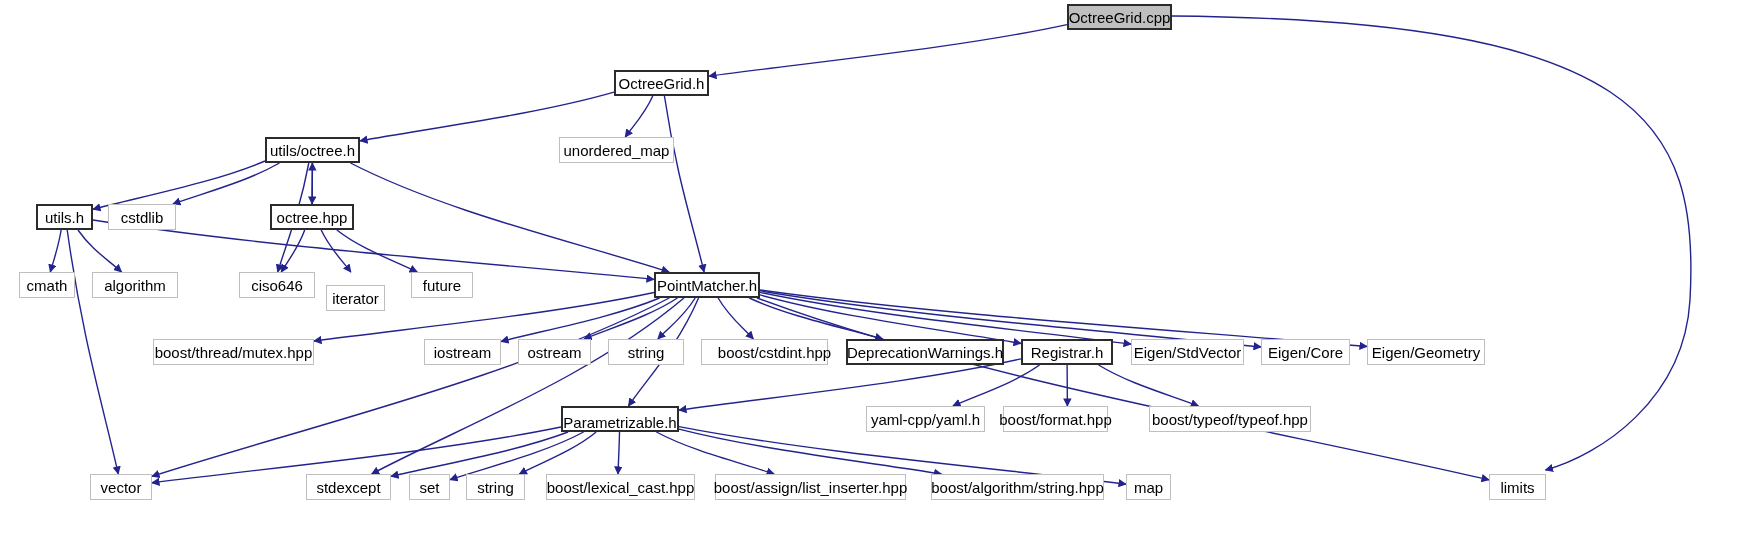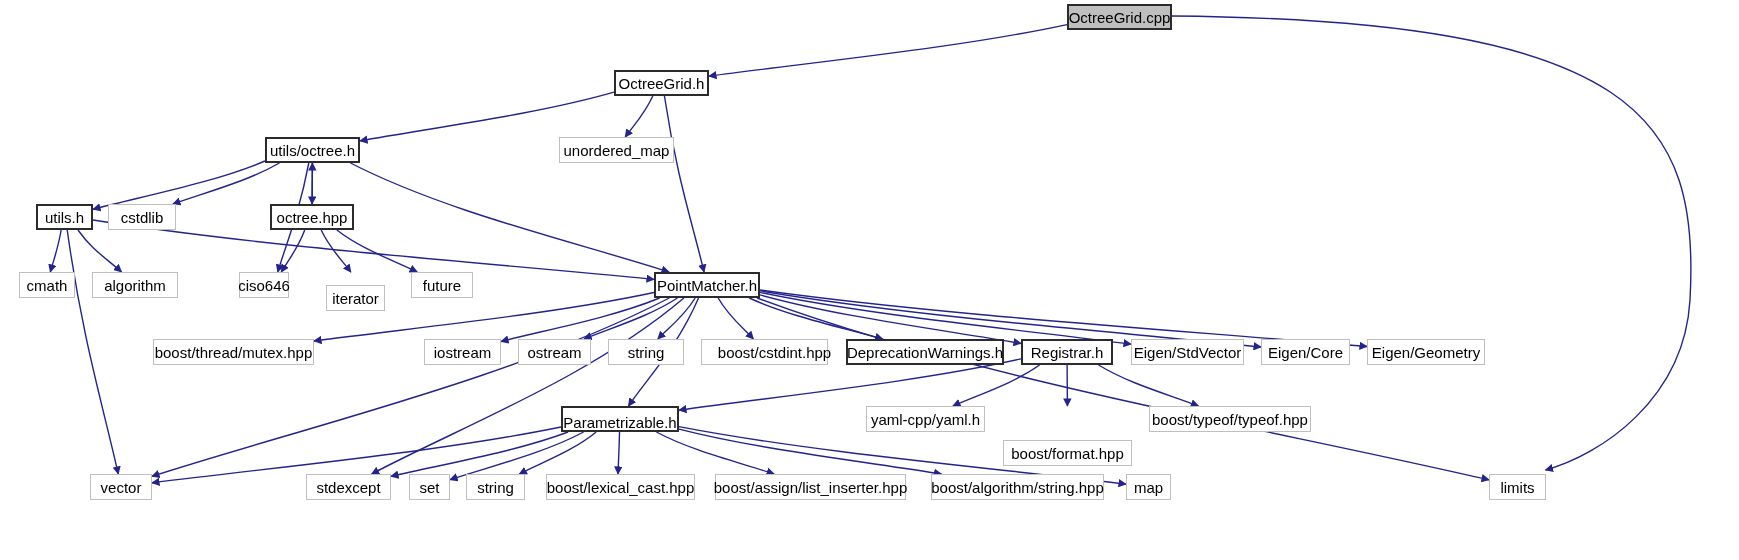--- a/index.html
+++ b/index.html
@@ -113,7 +113,7 @@
       <div class="node lib" style="left: 92px; top: 272px; width: 86px;">
         <span>algorithm</span>
       </div>
-      <div class="node lib" style="left: 239px; top: 272px; width: 50px;">
+      <div class="node lib" style="left: 239px; top: 272px; width: 76px;">
         <span>ciso646</span>
       </div>
       <div class="node lib" style="left: 326px; top: 285px; width: 59px;">

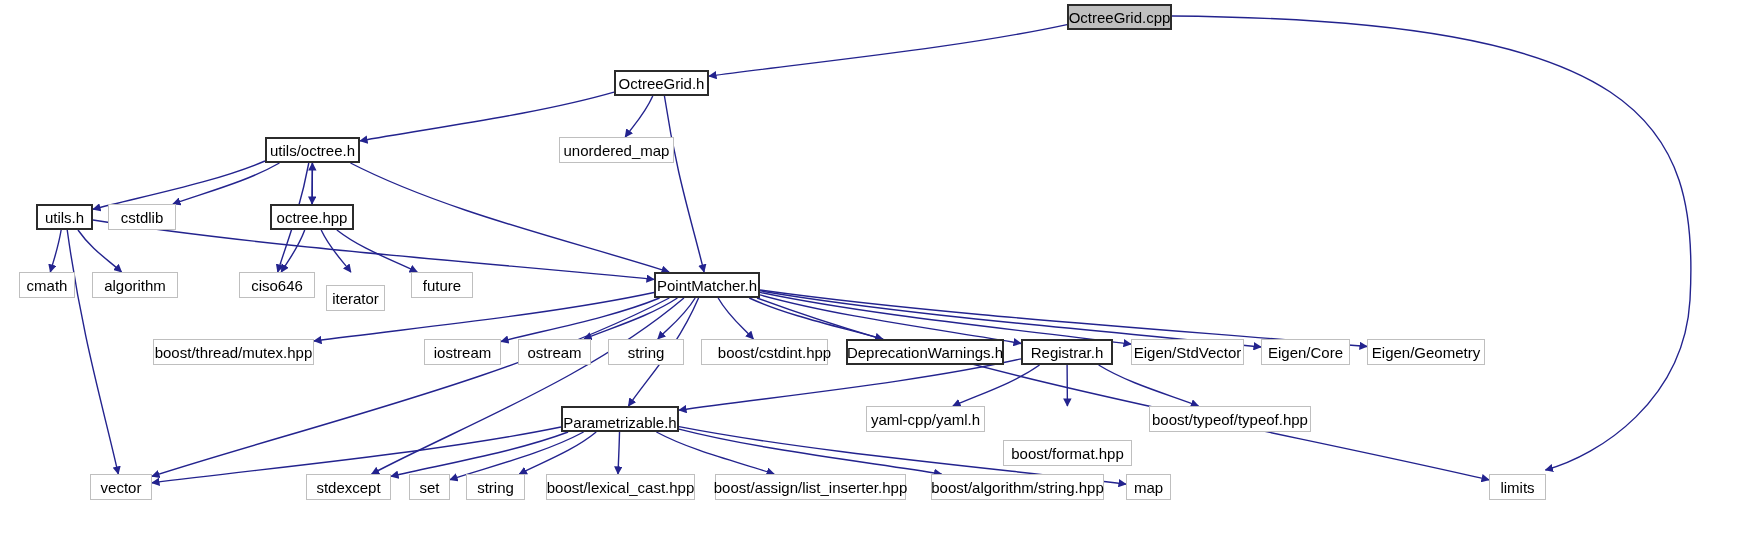--- a/index.html
+++ b/index.html
@@ -161,7 +161,7 @@
       <div class="node lib" style="left: 866px; top: 406px; width: 119px;">
         <span>yaml-cpp/yaml.h</span>
       </div>
-      <div class="node lib" style="left: 1003px; top: 406px; width: 129px; margin-top: 34px;">
+      <div class="node lib" style="left: 1003px; top: 406px; width: 105px;">
         <span>boost/format.hpp</span>
       </div>
       <div class="node lib" style="left: 1149px; top: 406px; width: 162px;">

